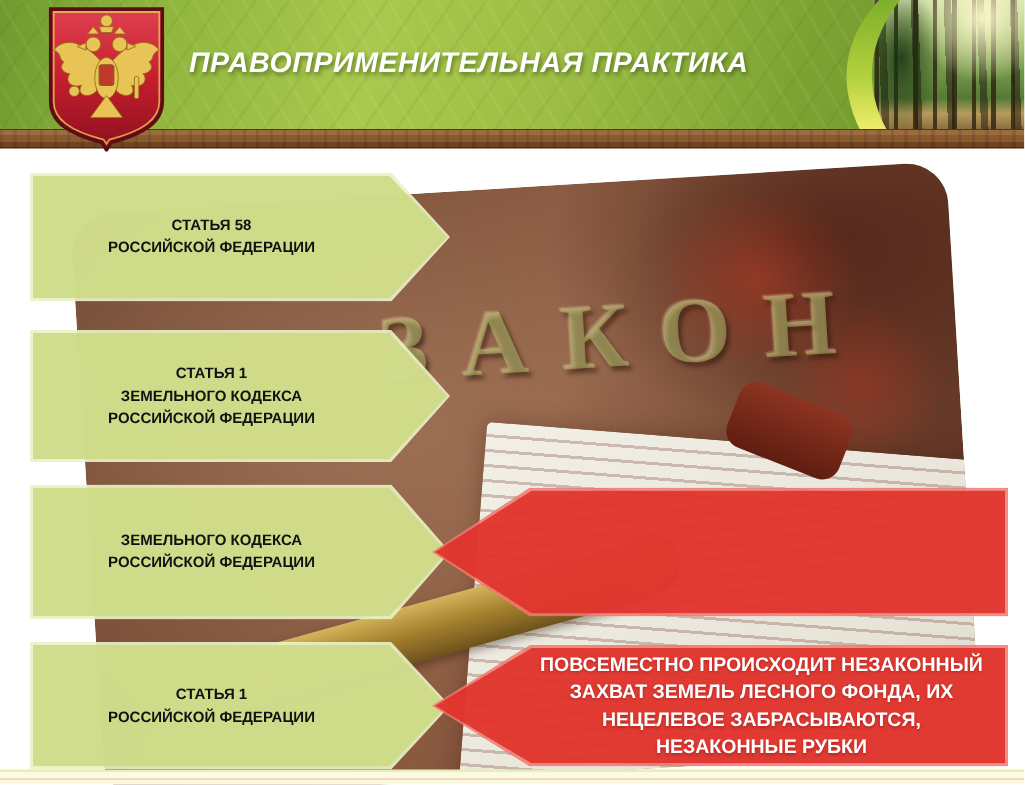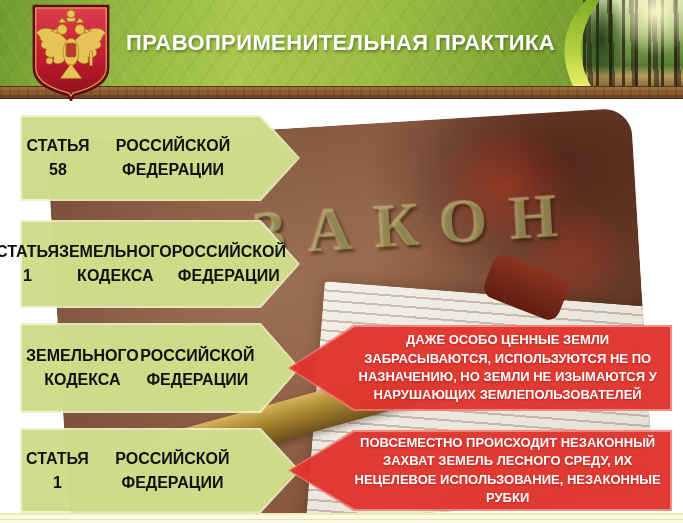--- a/index.html
+++ b/index.html
@@ -20,8 +20,9 @@
   .header-title{
     position:absolute;left:126px;top:0;height:86px;width:450px;
     display:flex;align-items:center;
-    color:#ffffff;font-size:22px;font-weight:bold;letter-spacing:0.4px;
+    color:#ffffff;font-size:19px;font-weight:bold;letter-spacing:0.4px;
     text-shadow:1px 2px 3px rgba(20,40,0,0.45);
+    font-style:italic;
   }
   .forest{
     position:absolute;right:0;top:0;width:100px;height:86px;

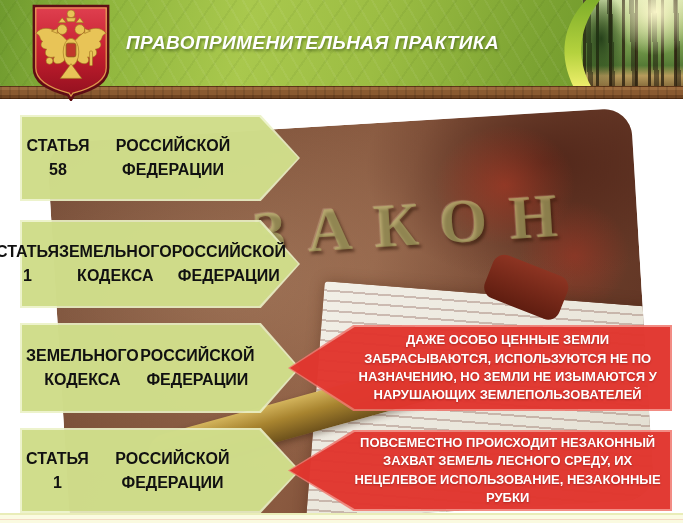--- a/index.html
+++ b/index.html
@@ -115,8 +115,8 @@
   }
   .garrow .txt{
     position:absolute;left:6px;right:44px;top:0;bottom:0;
-    display:flex;flex-direction:row;align-items:center;justify-content:center;
-    text-align:center;color:#111111;font-weight:bold;font-size:16px;line-height:1.5;
+    display:flex;flex-direction:column;align-items:center;justify-content:center;
+    text-align:center;color:#111111;font-weight:bold;font-size:10px;line-height:1.5;
   }
 
   .rarrow{position:absolute;left:288px;right:11px;top:2px;bottom:2px;}

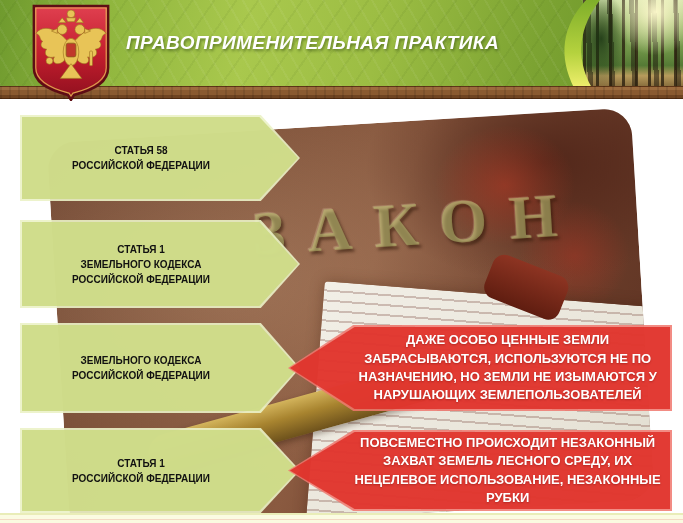--- a/index.html
+++ b/index.html
@@ -240,7 +240,6 @@
     <div class="rarrow">
       <div class="edge"></div>
       <div class="fill"></div>
-      <div class="txt">ДАЖЕ ОСОБО ЦЕННЫЕ ЗЕМЛИ ЗАБРАСЫВАЮТСЯ, ИСПОЛЬЗУЮТСЯ НЕ ПО НАЗНАЧЕНИЮ, НО ЗЕМЛИ НЕ ИЗЫМАЮТСЯ У НАРУШАЮЩИХ ЗЕМЛЕПОЛЬЗОВАТЕЛЕЙ</div>
     </div>
   </div>
 

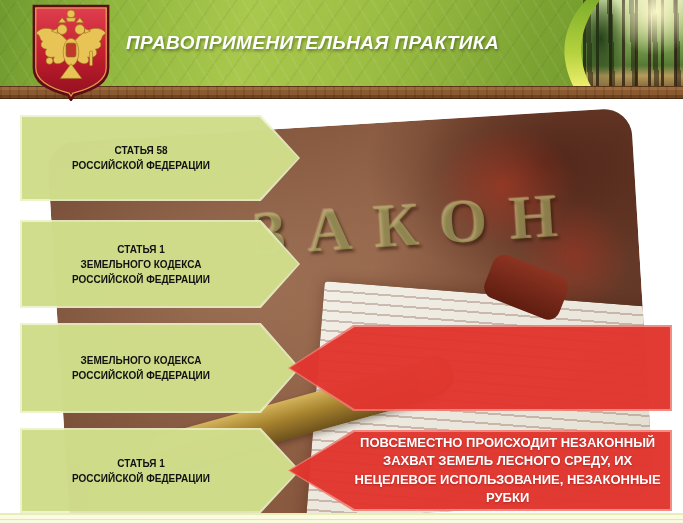--- a/index.html
+++ b/index.html
@@ -255,7 +255,7 @@
     <div class="rarrow">
       <div class="edge"></div>
       <div class="fill"></div>
-      <div class="txt">ПОВСЕМЕСТНО ПРОИСХОДИТ НЕЗАКОННЫЙ ЗАХВАТ ЗЕМЕЛЬ ЛЕСНОГО СРЕДУ, ИХ НЕЦЕЛЕВОЕ ИСПОЛЬЗОВАНИЕ, НЕЗАКОННЫЕ РУБКИ</div>
+      <div class="txt">ПОВСЕМЕСТНО ПРОИСХОДИТ НЕЗАКОННЫЙ ЗАХВАТ ЗЕМЕЛЬ ЛЕСНОГО ФОНДА, ИХ НЕЦЕЛЕВОЕ ЗАБРАСЫВАЮТСЯ, НЕЗАКОННЫЕ РУБКИ</div>
     </div>
   </div>
 

